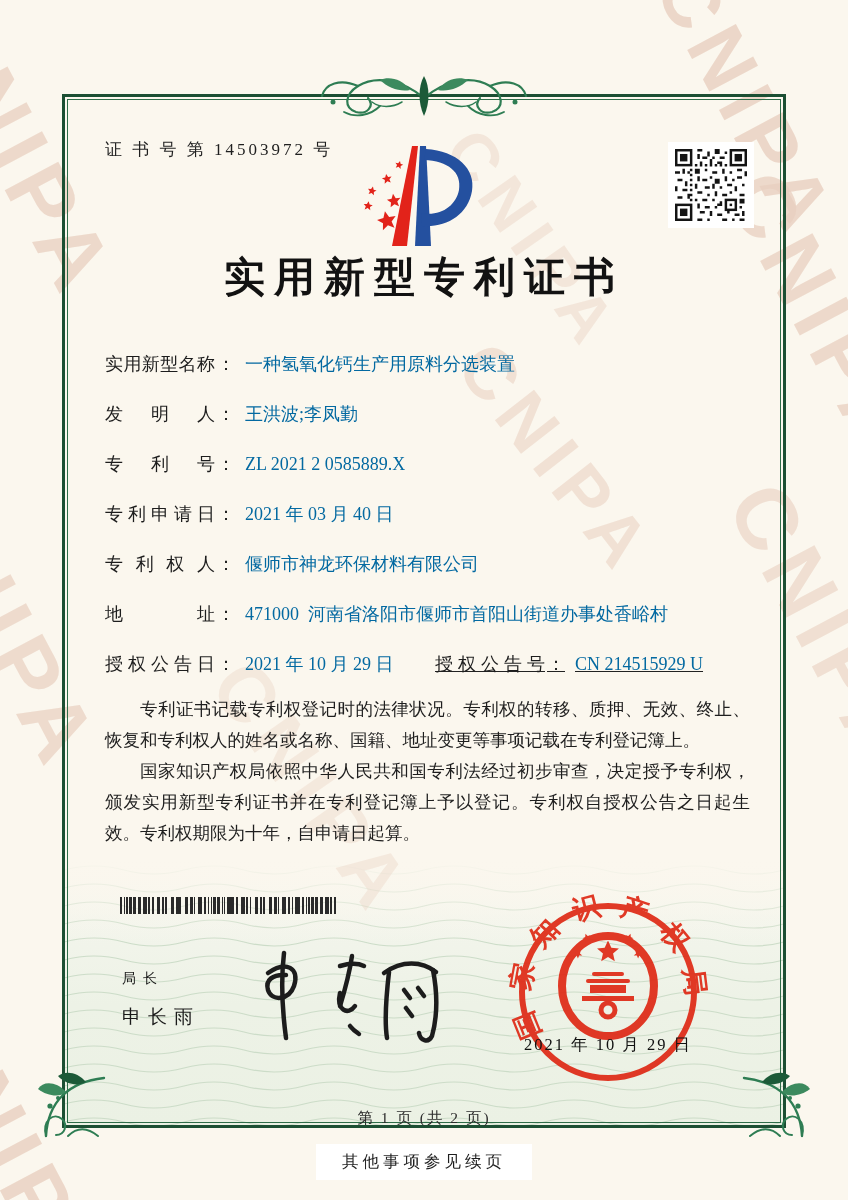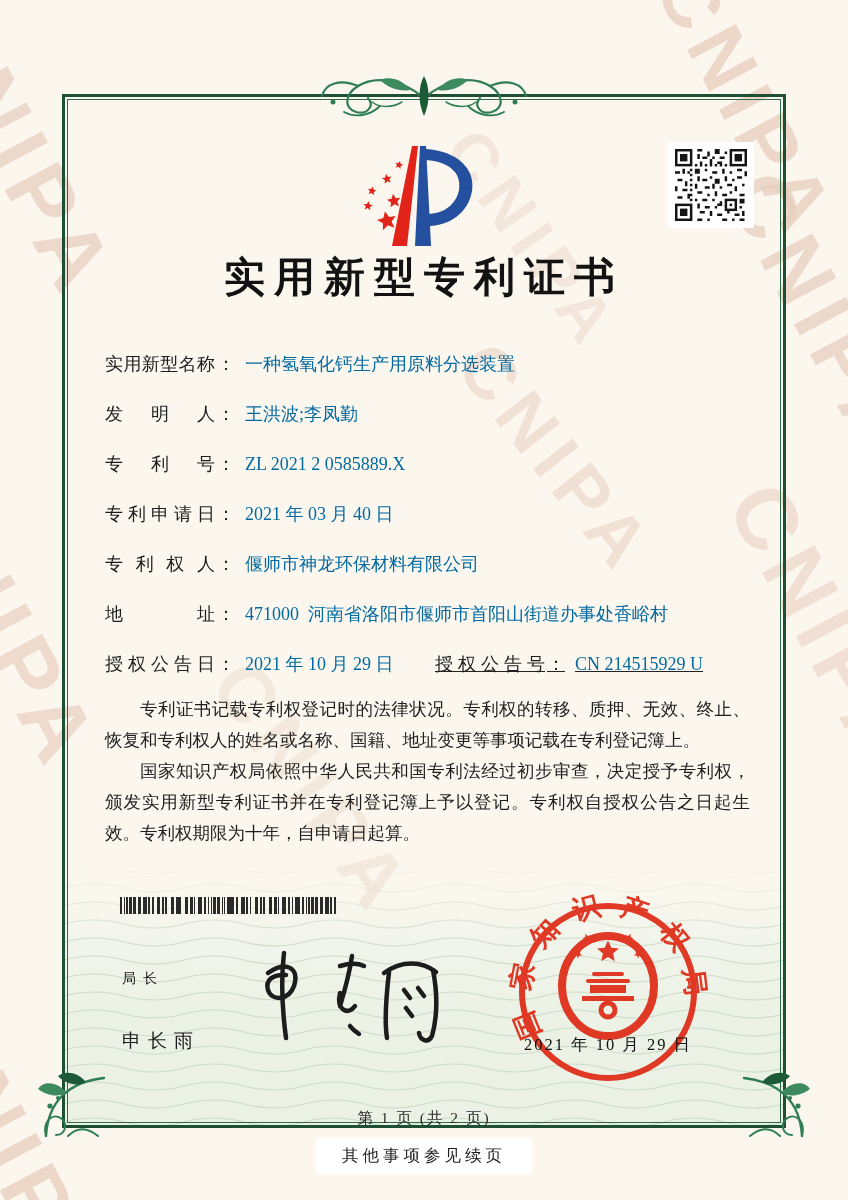--- a/index.html
+++ b/index.html
@@ -159,6 +159,7 @@
     </svg>
   </div>
 
+  <div class="cert-no">证 书 号 第 14503972 号</div>
 
   <div class="logo">
     <svg width="136" height="108" viewBox="0 0 136 108">

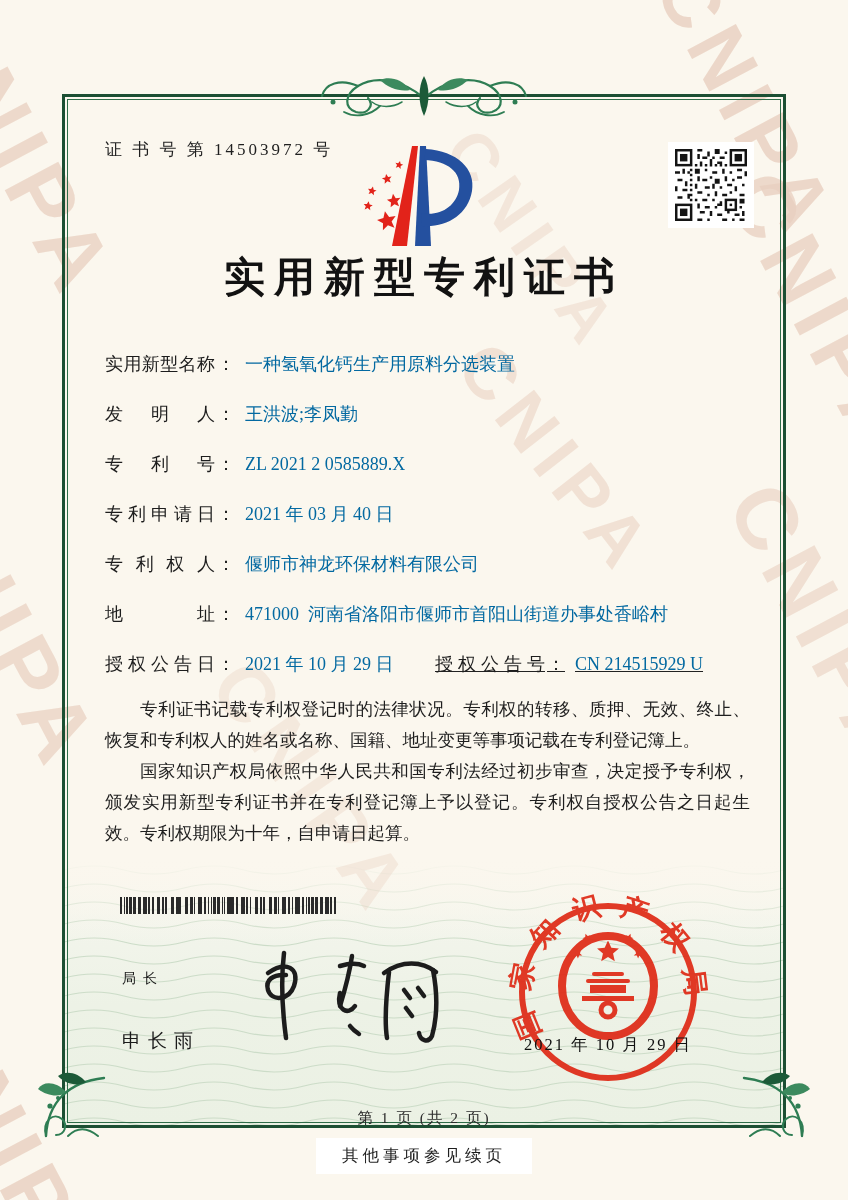--- a/index.html
+++ b/index.html
@@ -64,7 +64,7 @@
   .signer-title { position:absolute; left:122px; top:970px; z-index:5;
     font-size:14px; letter-spacing:7px; color:#1a1a1a; }
   .signer-name  { position:absolute; left:122px; top:1004px; z-index:5;
-    font-size:19px; letter-spacing:7px; color:#1a1a1a;margin-top:24px; }
+    font-size:19px; letter-spacing:7px; color:#1a1a1a; }
   .signature { position:absolute; left:256px; top:948px; z-index:6; }
   .seal { position:absolute; left:488px; top:872px; z-index:6; opacity:.93; }
   .seal-date { position:absolute; left:488px; top:1034px; width:240px; z-index:7;

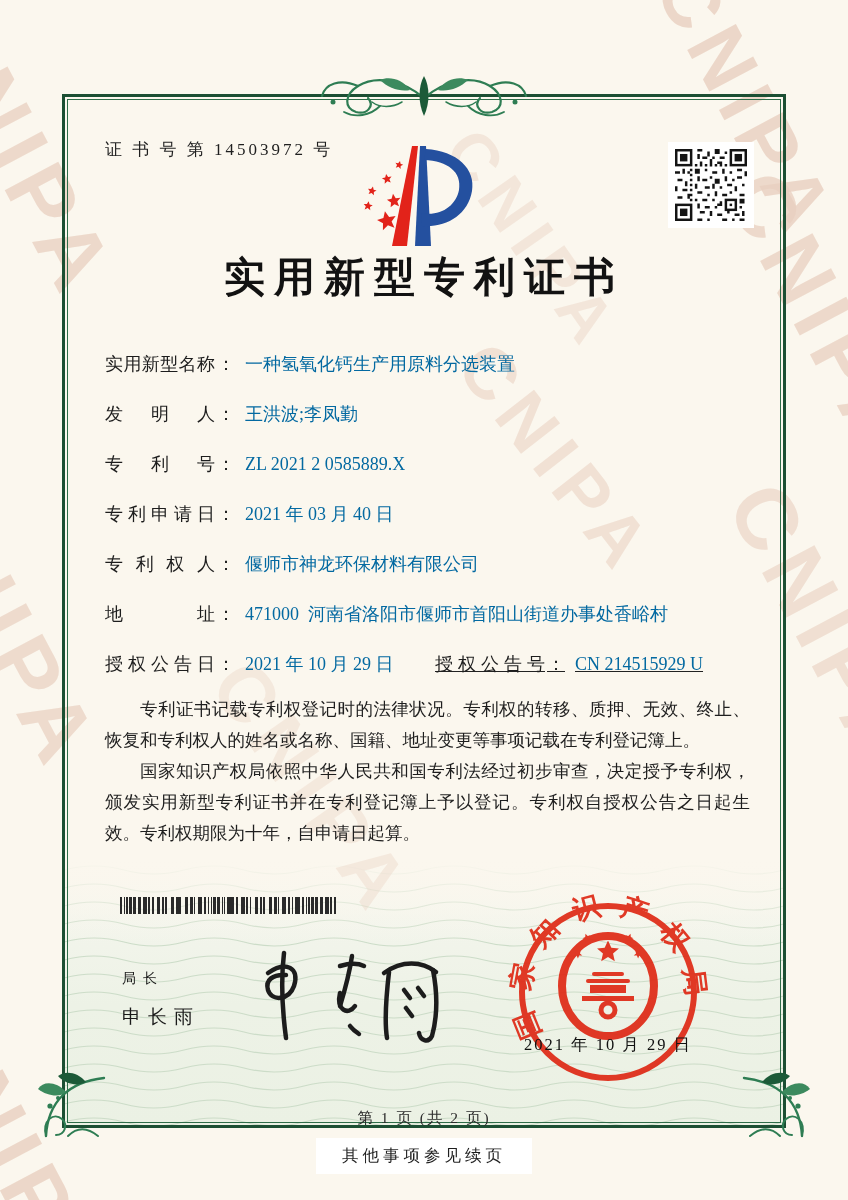--- a/index.html
+++ b/index.html
@@ -73,7 +73,7 @@
     text-align:center; font-size:15.5px; letter-spacing:2px; color:#2c2c2c;margin-top:16px; }
   .cont-note { position:absolute; left:0; right:0; top:1138px; z-index:5; text-align:center; }
   .cont-note span { display:inline-block; background:#ffffff; padding:7px 26px;
-    font-size:16.5px; letter-spacing:4px; color:#1e1e1e; }
+    font-size:16.5px; letter-spacing:4px; color:#1e1e1e;margin-top:6px; }
 </style>
 </head>
 <body>

